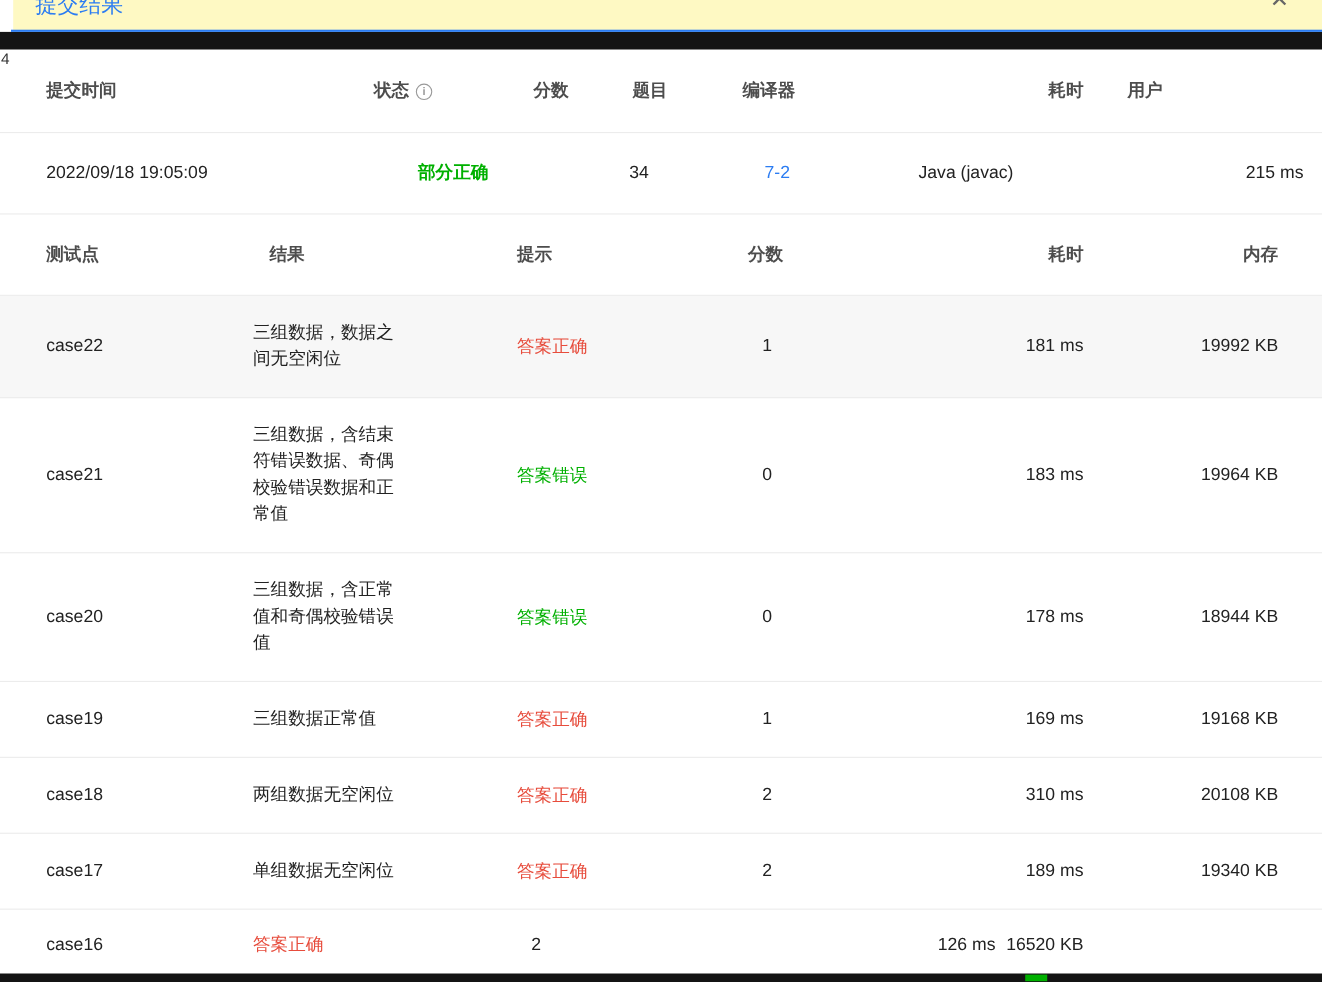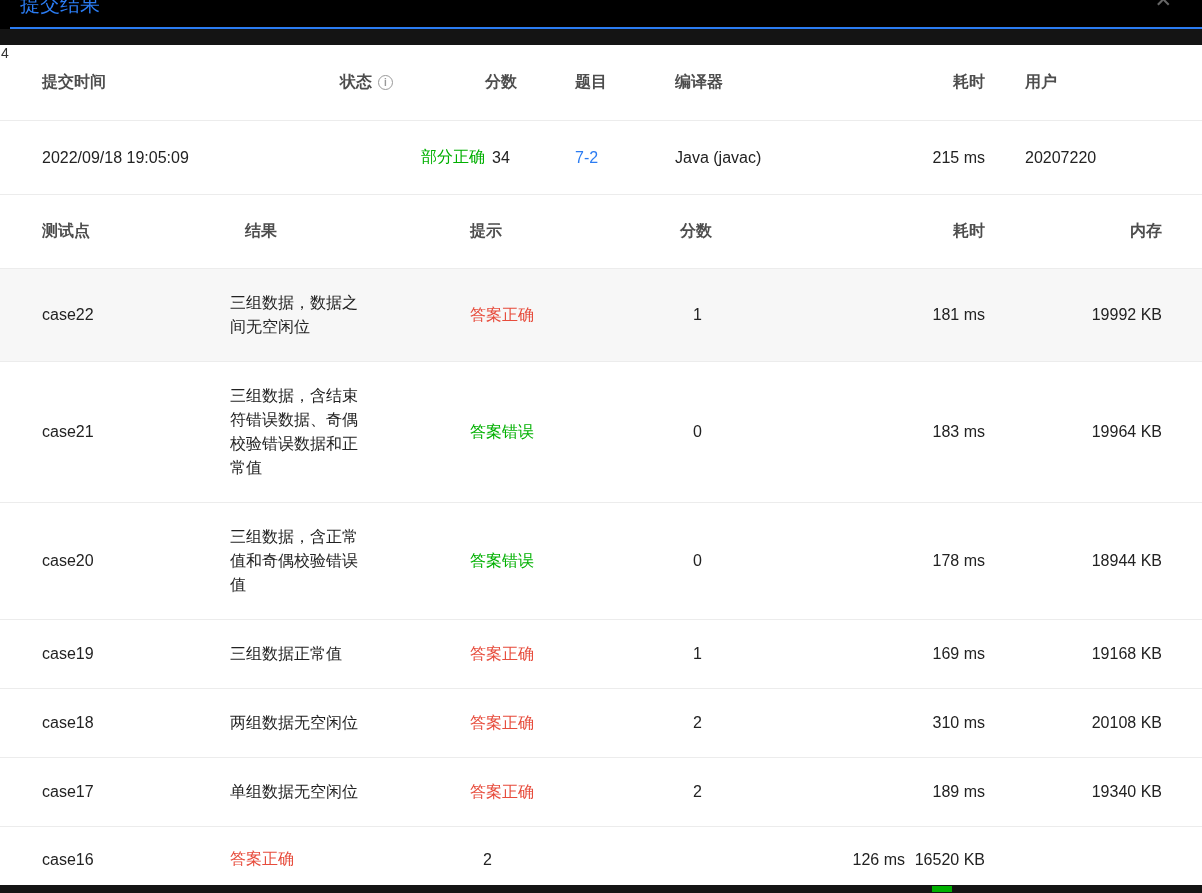--- a/index.html
+++ b/index.html
@@ -23,7 +23,7 @@
     color:var(--text);
   }
   
-  .titlebar{position:absolute;top:0;left:0;right:0;height:29px;background:#000000;z-index:5;}
+  .titlebar{position:absolute;top:0;left:12px;right:0;height:29px;background:#fef9c3;z-index:5;}
   .modal-title{
     position:absolute;top:-9px;left:20px;
     font-size:20px;font-weight:500;color:var(--accent);

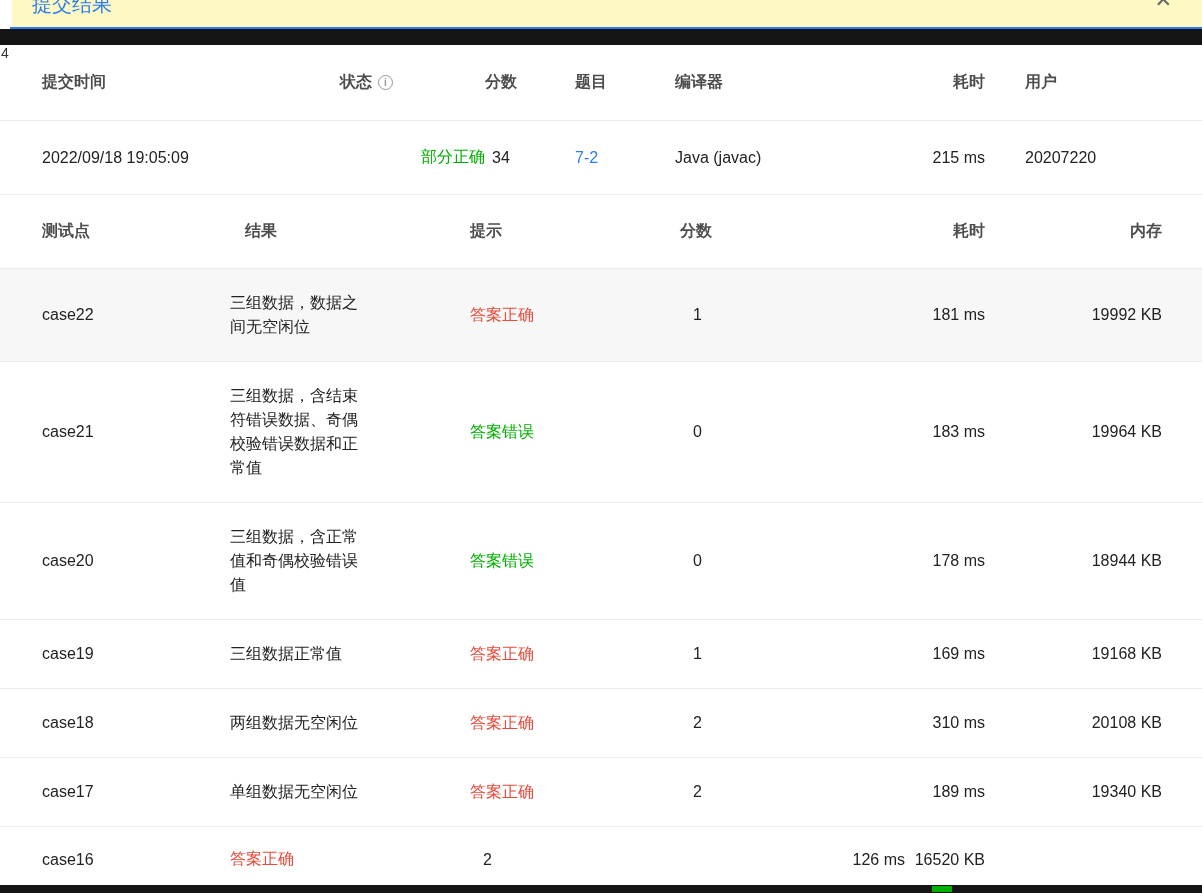--- a/index.html
+++ b/index.html
@@ -45,7 +45,7 @@
   .t1-row{display:grid;grid-template-columns:298px 145px 90px 100px 230px 80px 1fr;align-items:center;padding:0 64px 0 42px;}
   .t2-row{display:grid;grid-template-columns:188px 240px 210px 225px 80px 1fr;align-items:center;padding:0 40px 0 42px;}
   .t1-header{height:76px;border-bottom:1px solid var(--border);}
-  .t1-data{height:74px;border-bottom:1px solid var(--border);}
+  .t1-data{height:74px;border-bottom:1px solid var(--border);gap:40px;}
   .t2-header{height:74px;border-bottom:1px solid var(--border);}
   .hdr{color:var(--head-text);font-weight:600;}
   .col-right{text-align:right;}

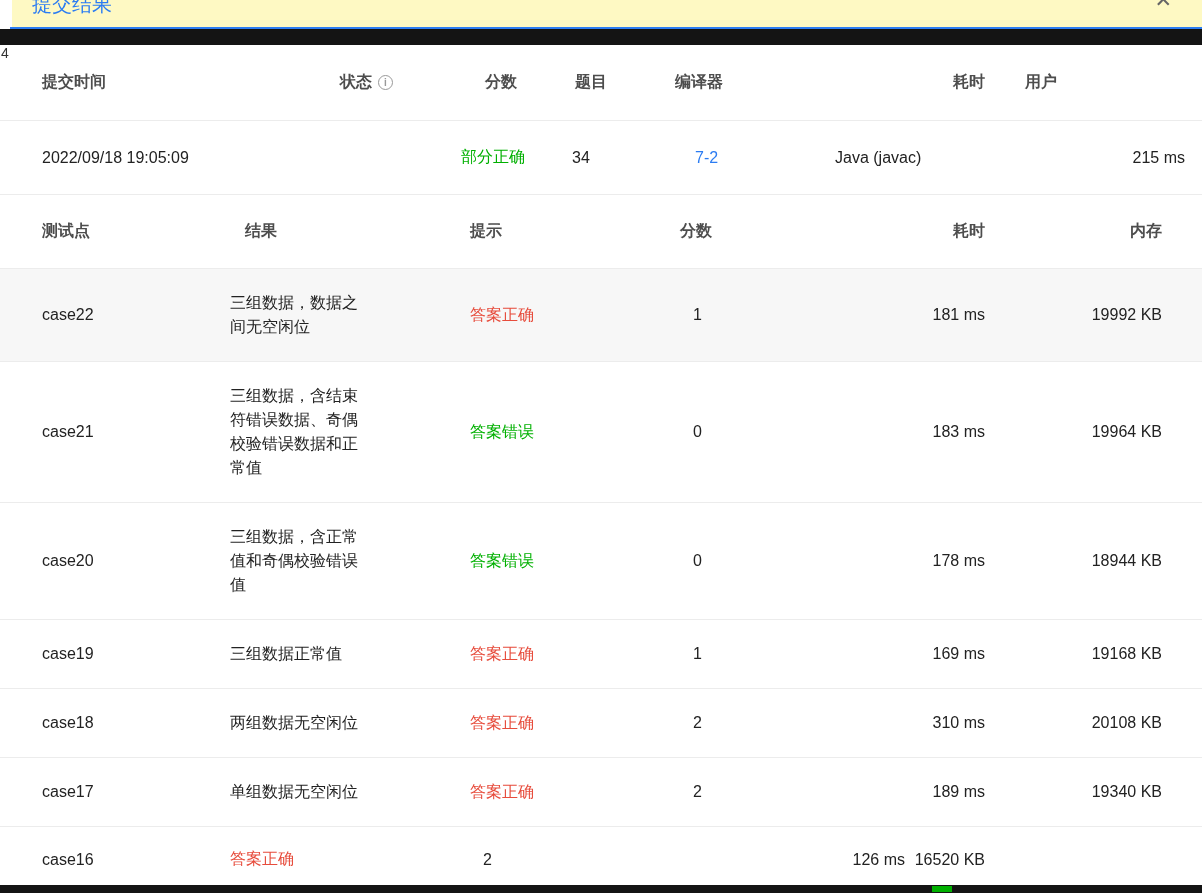--- a/index.html
+++ b/index.html
@@ -51,7 +51,7 @@
   .col-right{text-align:right;}
   .user-col{padding-left:40px;}
   .t1-score{padding-left:7px;}
-  .status-ok{color:var(--green);font-weight:400;text-align:right;}
+  .status-ok{color:var(--green);font-weight:700;}
   .problem-link{color:var(--accent);cursor:pointer;text-decoration:none;}
   .info-icon{
     display:inline-flex;align-items:center;justify-content:center;

